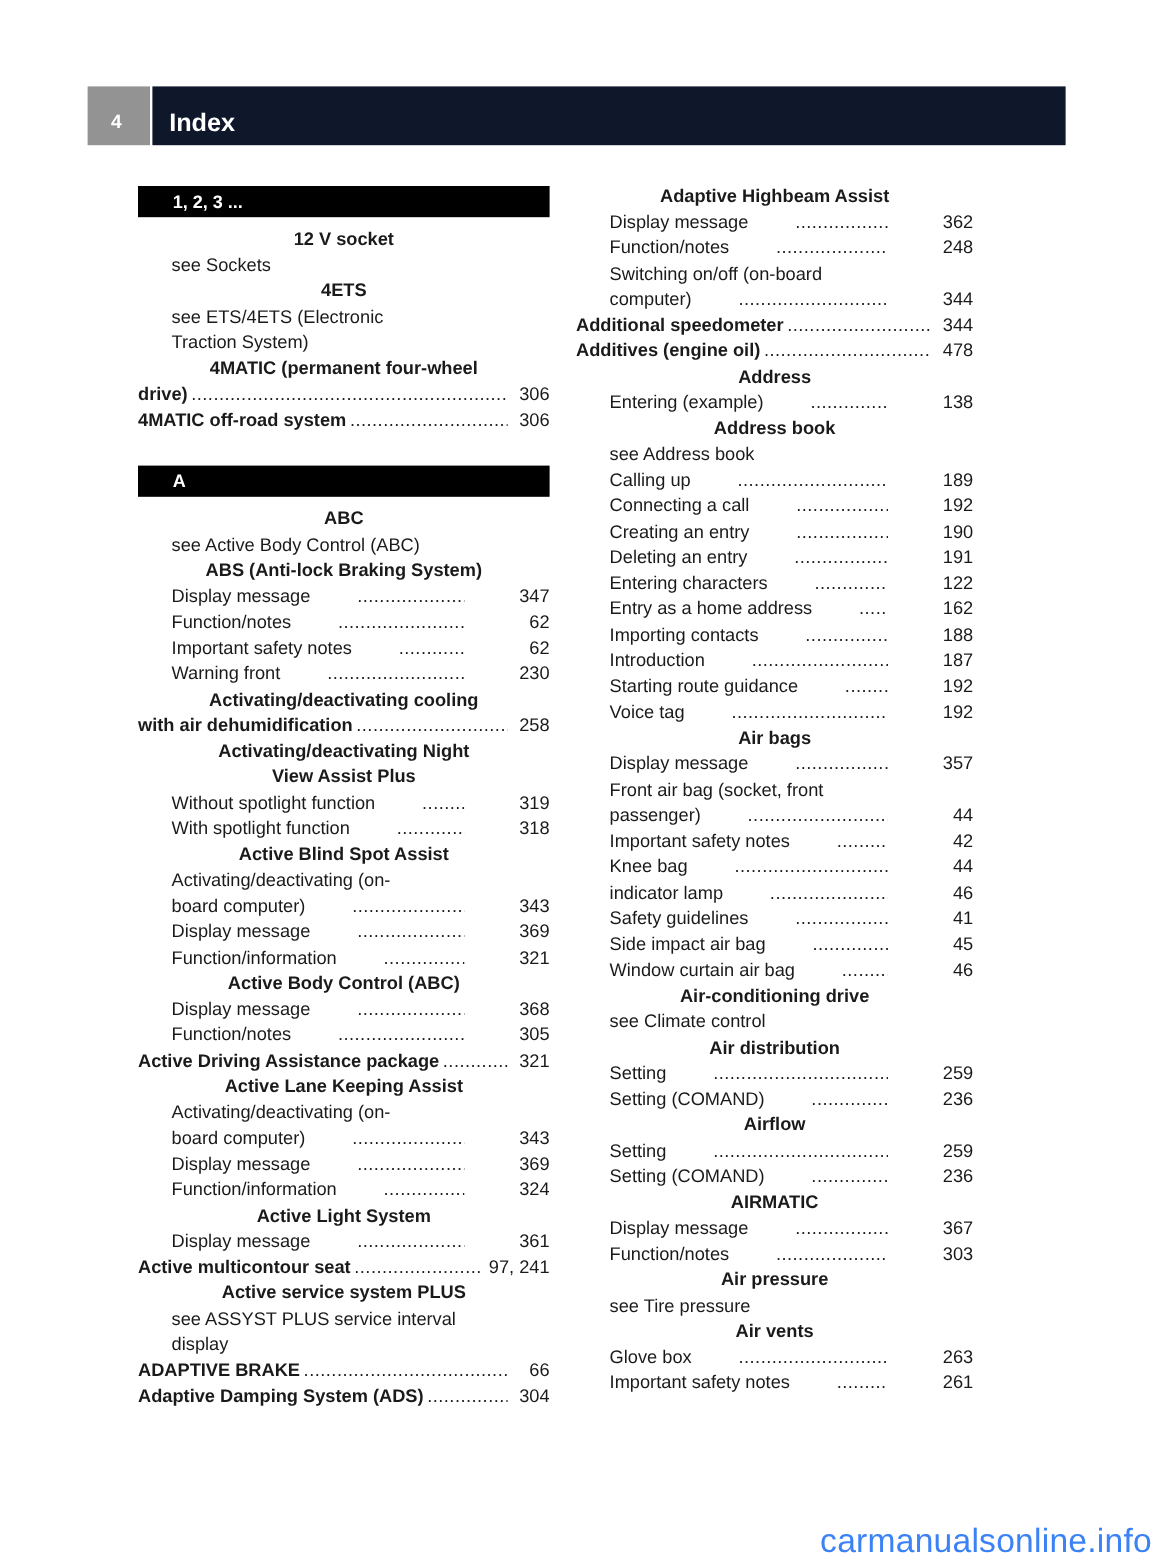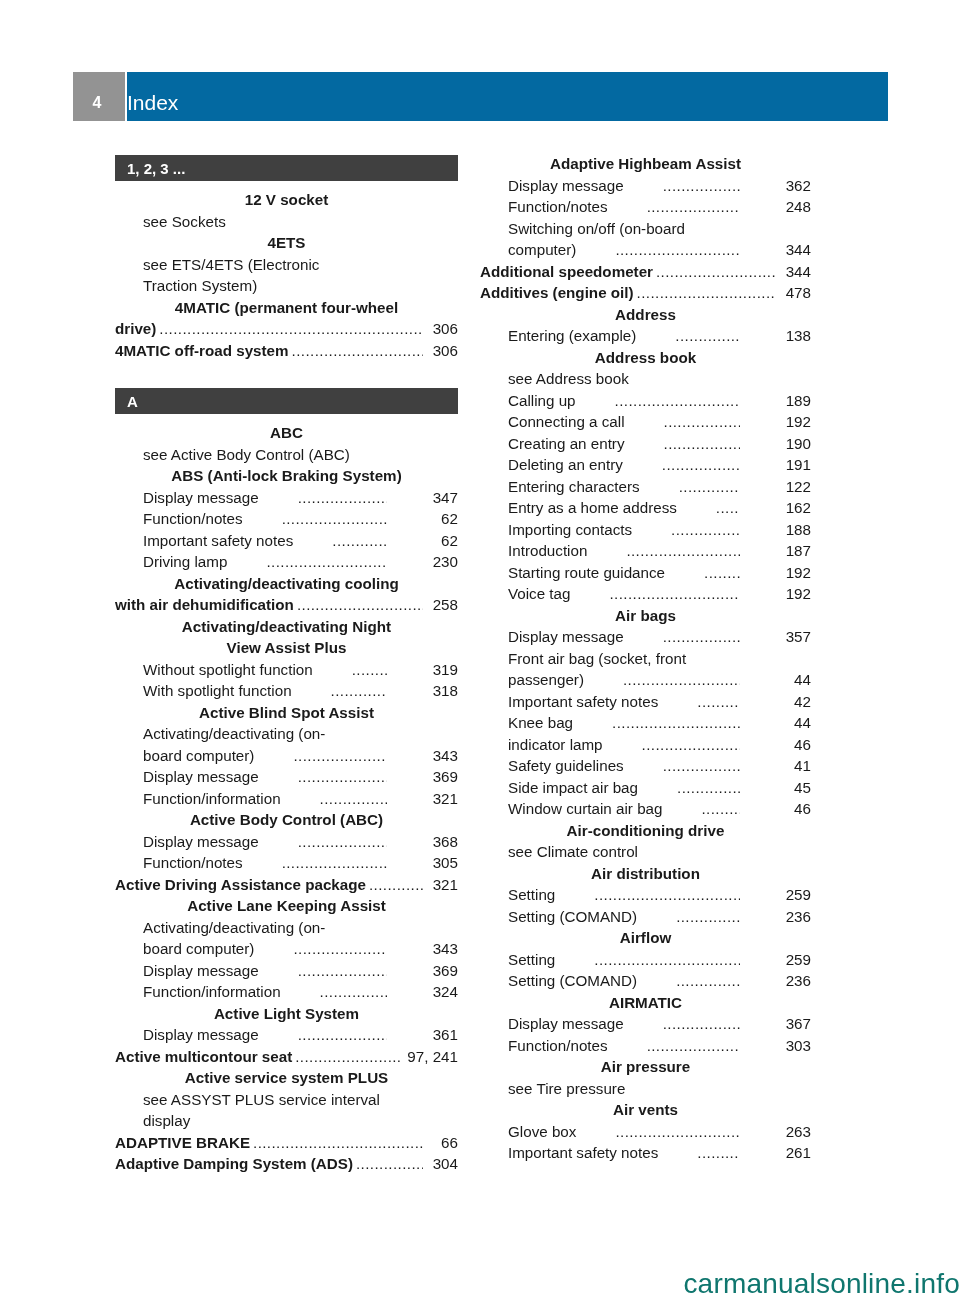--- a/index.html
+++ b/index.html
@@ -15,8 +15,8 @@
   .hdr-num span { display: block; margin-bottom: 9px; margin-left: -4px; }
   .hdr-title {
     position: absolute; left: 127px; top: 72px; width: 761px; height: 49px;
-    background: #0369a1; color: #ffffff; font-weight: normal; font-size: 21px;
-    box-sizing: border-box; padding-top: 19px; line-height: 24px;
+    background: #0f172a; color: #ffffff; font-weight: bold; font-size: 21px;
+    box-sizing: border-box; padding-left: 14px; padding-top: 19px; line-height: 24px;
   }
   .col { position: absolute; width: 343px; font-size: 15.2px; }
   .col-left { left: 115px; top: 155px; }

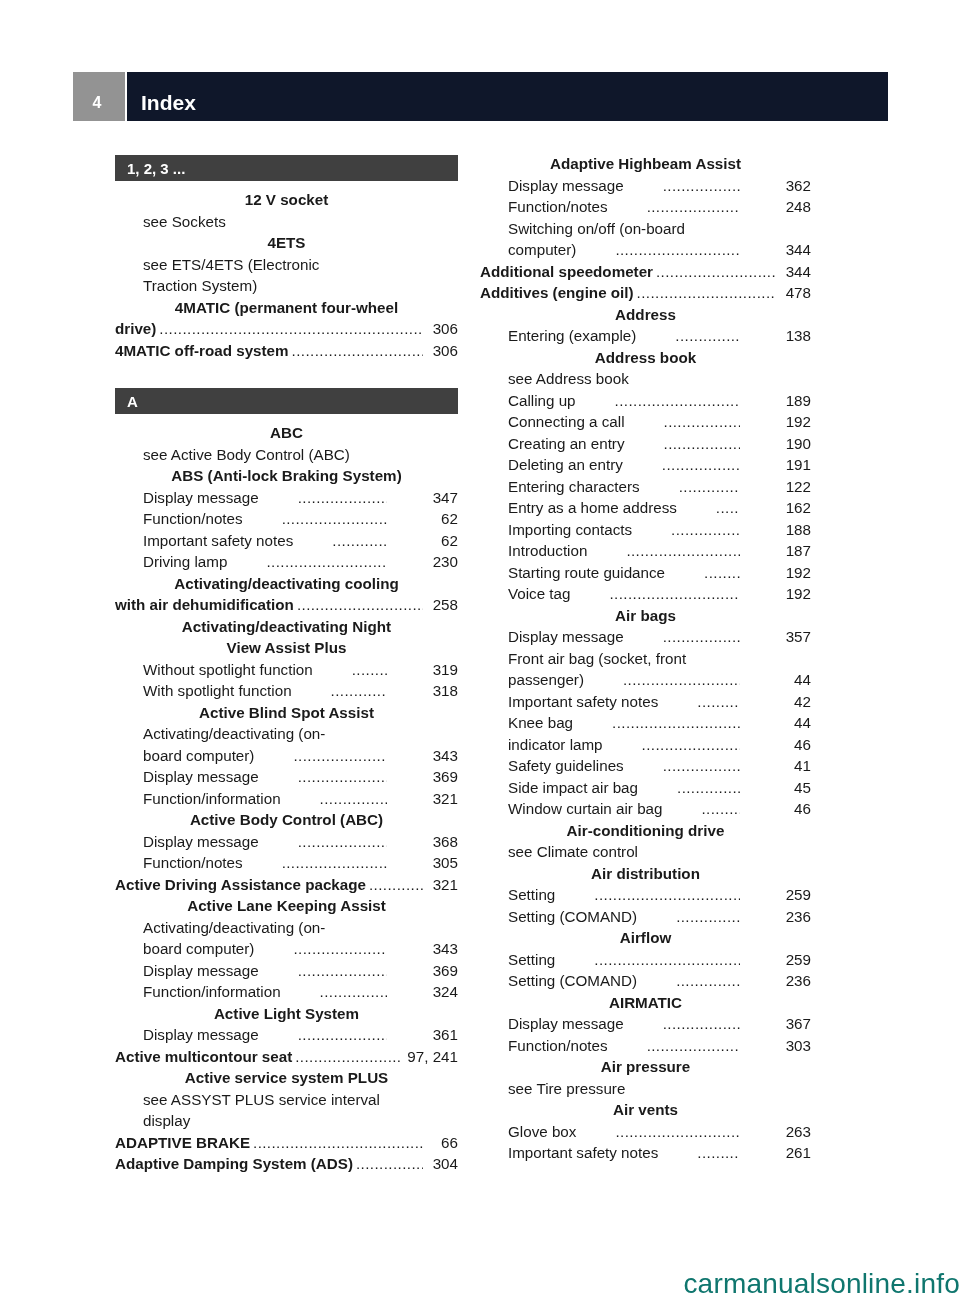--- a/index.html
+++ b/index.html
@@ -22,8 +22,8 @@
   .col-left { left: 115px; top: 155px; }
   .col-right { left: 480px; top: 153px; width: 331px; }
   .sec {
-    background: #404040; color: #ffffff; font-weight: bold; font-size: 15px;
-    height: 26px; line-height: 28px; padding-left: 12px; box-sizing: border-box;
+    background: #000000; color: #ffffff; font-weight: bold; font-size: 15px;
+    height: 26px; line-height: 28px; padding-left: 29px; box-sizing: border-box;
   }
   .sec-gap-top { margin-top: 27px; }
   .line { height: 21.5px; line-height: 21.5px; white-space: nowrap; display: flex; overflow: hidden; }

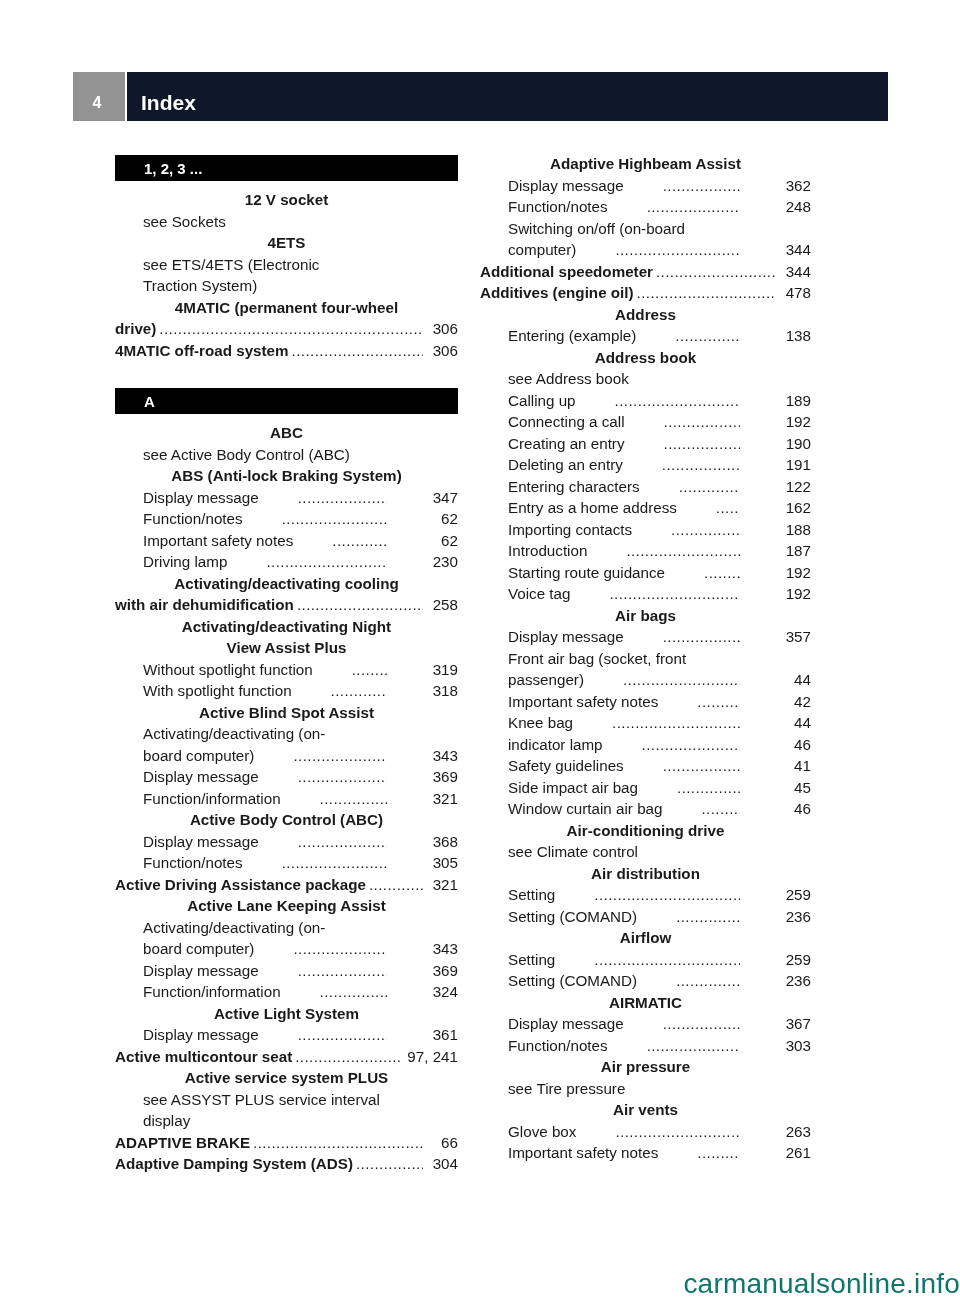--- a/index.html
+++ b/index.html
@@ -110,7 +110,7 @@
       <span class="pg">62</span>
     </div>
     <div class="line sub">
-      <span class="txt">Driving lamp</span>
+      <span class="txt">Warning front</span>
       <span class="dots"></span>
       <span class="pg">230</span>
     </div>

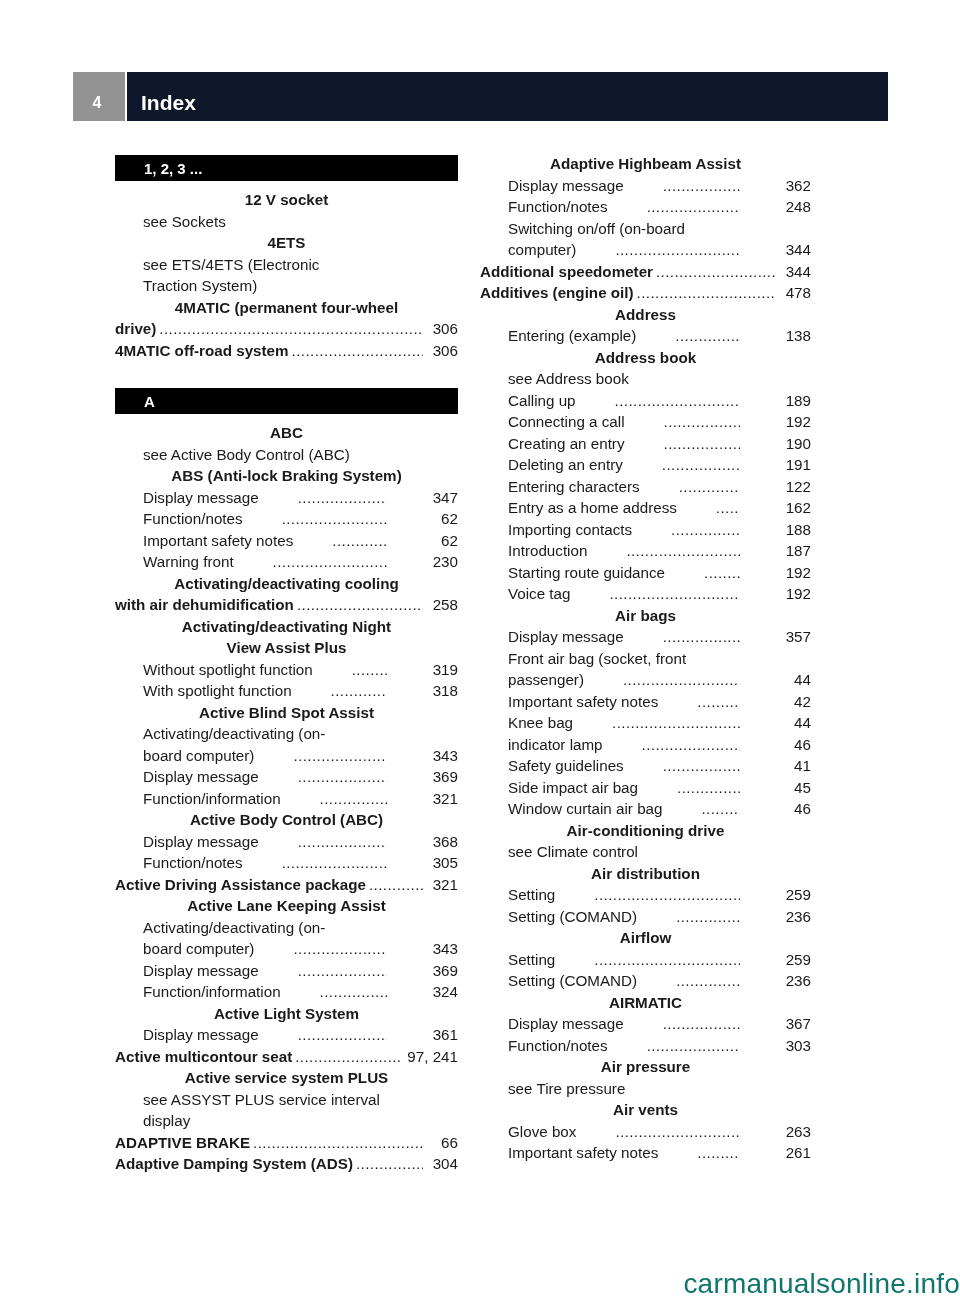--- a/index.html
+++ b/index.html
@@ -40,7 +40,7 @@
   }
   .pg { flex: 0 0 auto; font-weight: normal; text-align: right; min-width: 28px; padding-left: 4px; }
   .footer-wm {
-    position: absolute; right: 0px; bottom: 2px; font-size: 28px; color: #0f766e;
+    position: absolute; right: 0px; bottom: 2px; font-size: 28px; color: #3b82f6;
     letter-spacing: 0.2px;
   }
 </style>

